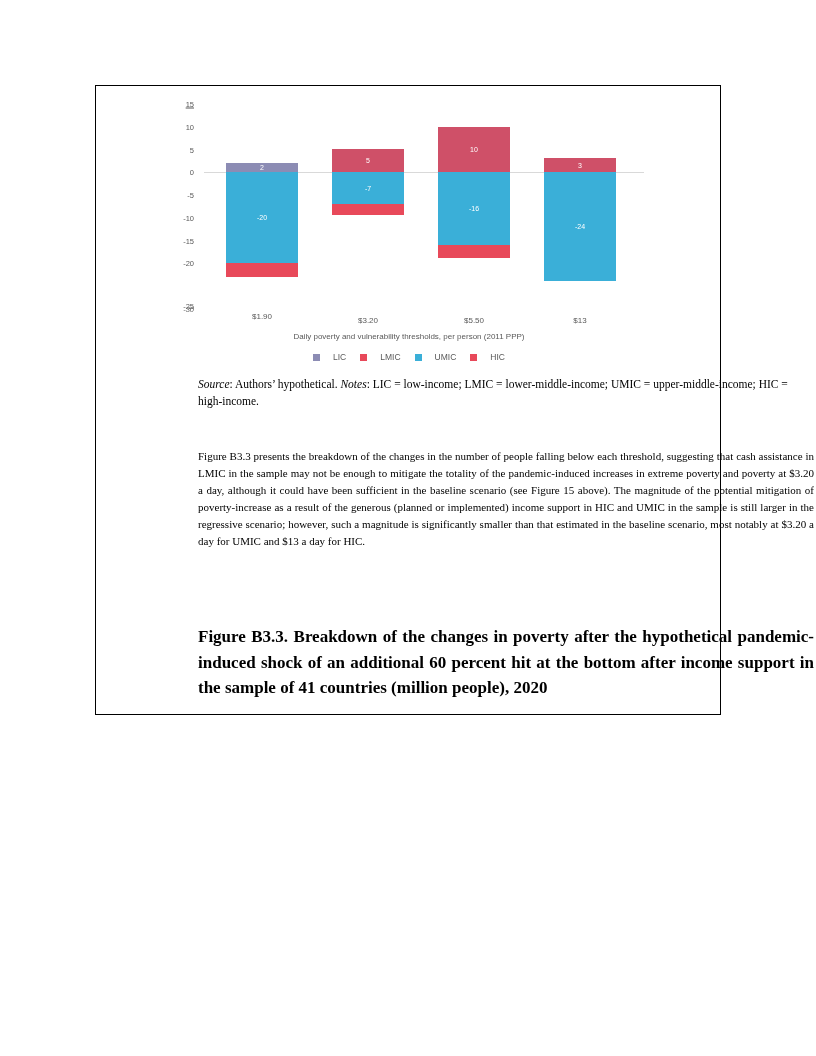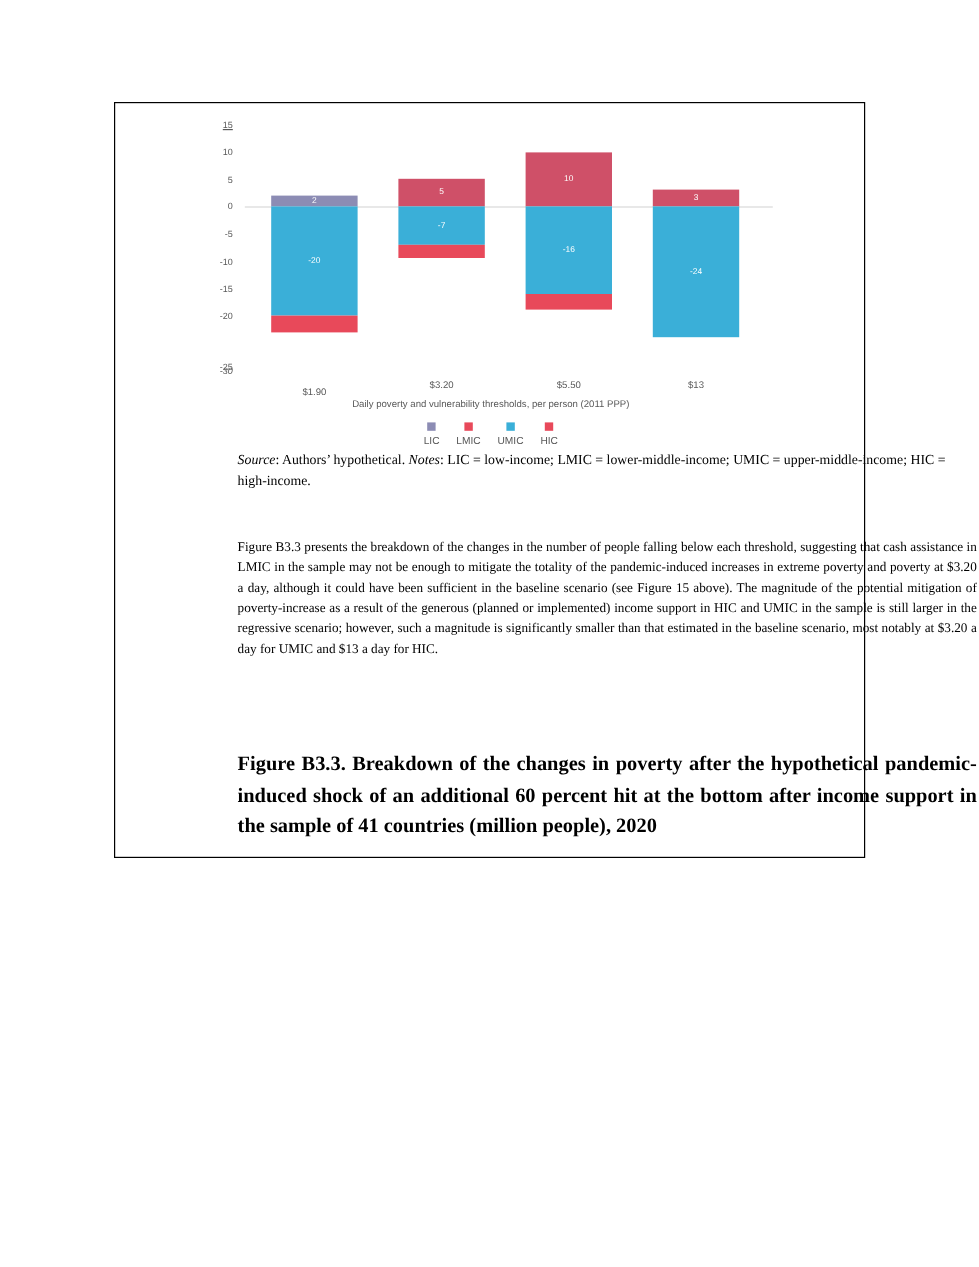--- a/index.html
+++ b/index.html
@@ -251,7 +251,7 @@
 
     </div>
 
-    <div class="x-cat" style="left:166px; top:228px;">$1.90</div>
+    <div class="x-cat" style="left:166px; top:218px;">$1.90</div>
     <div class="x-cat" style="left:272px; top:222px;">$3.20</div>
     <div class="x-cat" style="left:378px; top:222px;">$5.50</div>
     <div class="x-cat" style="left:484px; top:222px;">$13</div>

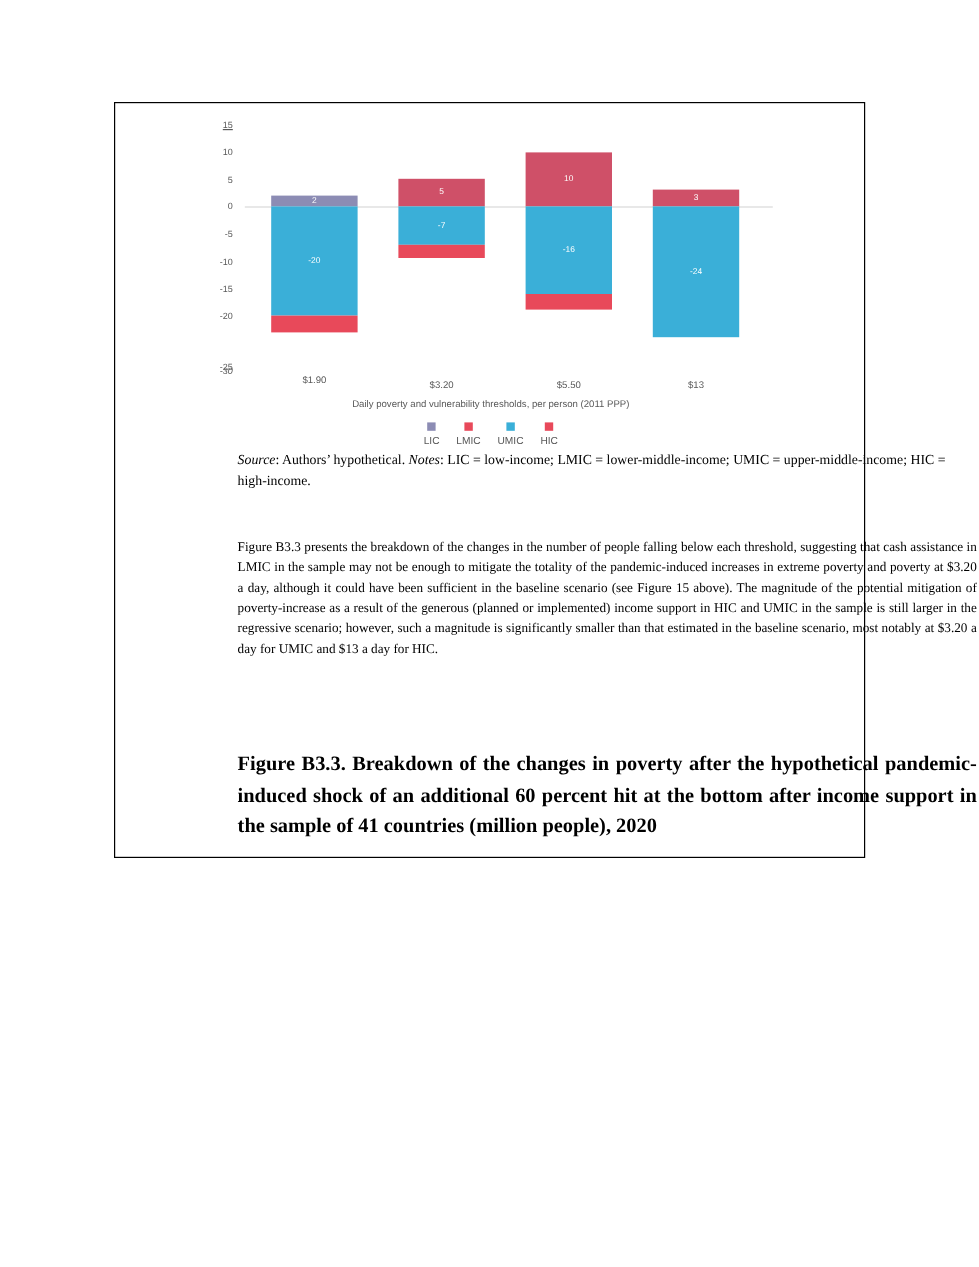--- a/index.html
+++ b/index.html
@@ -127,8 +127,7 @@
   .legend-item {
     display: flex;
     align-items: center;
-    gap: 3px;
-    flex-direction: column;
+    gap: 13px;
   }
   .legend-swatch {
     width: 7px;

